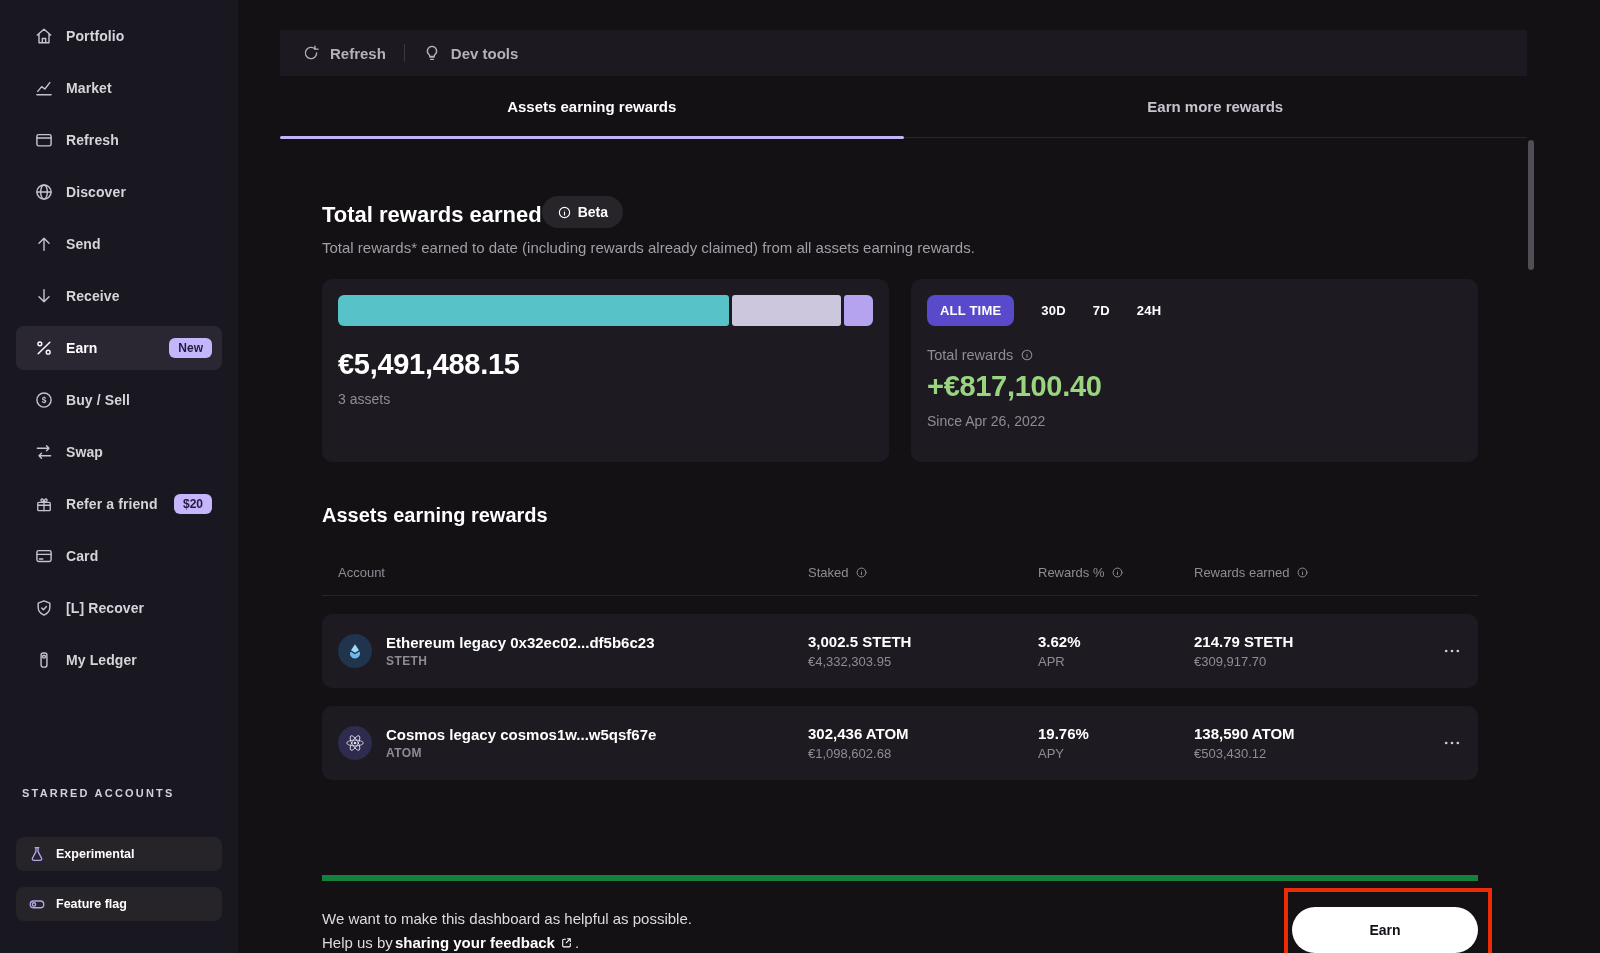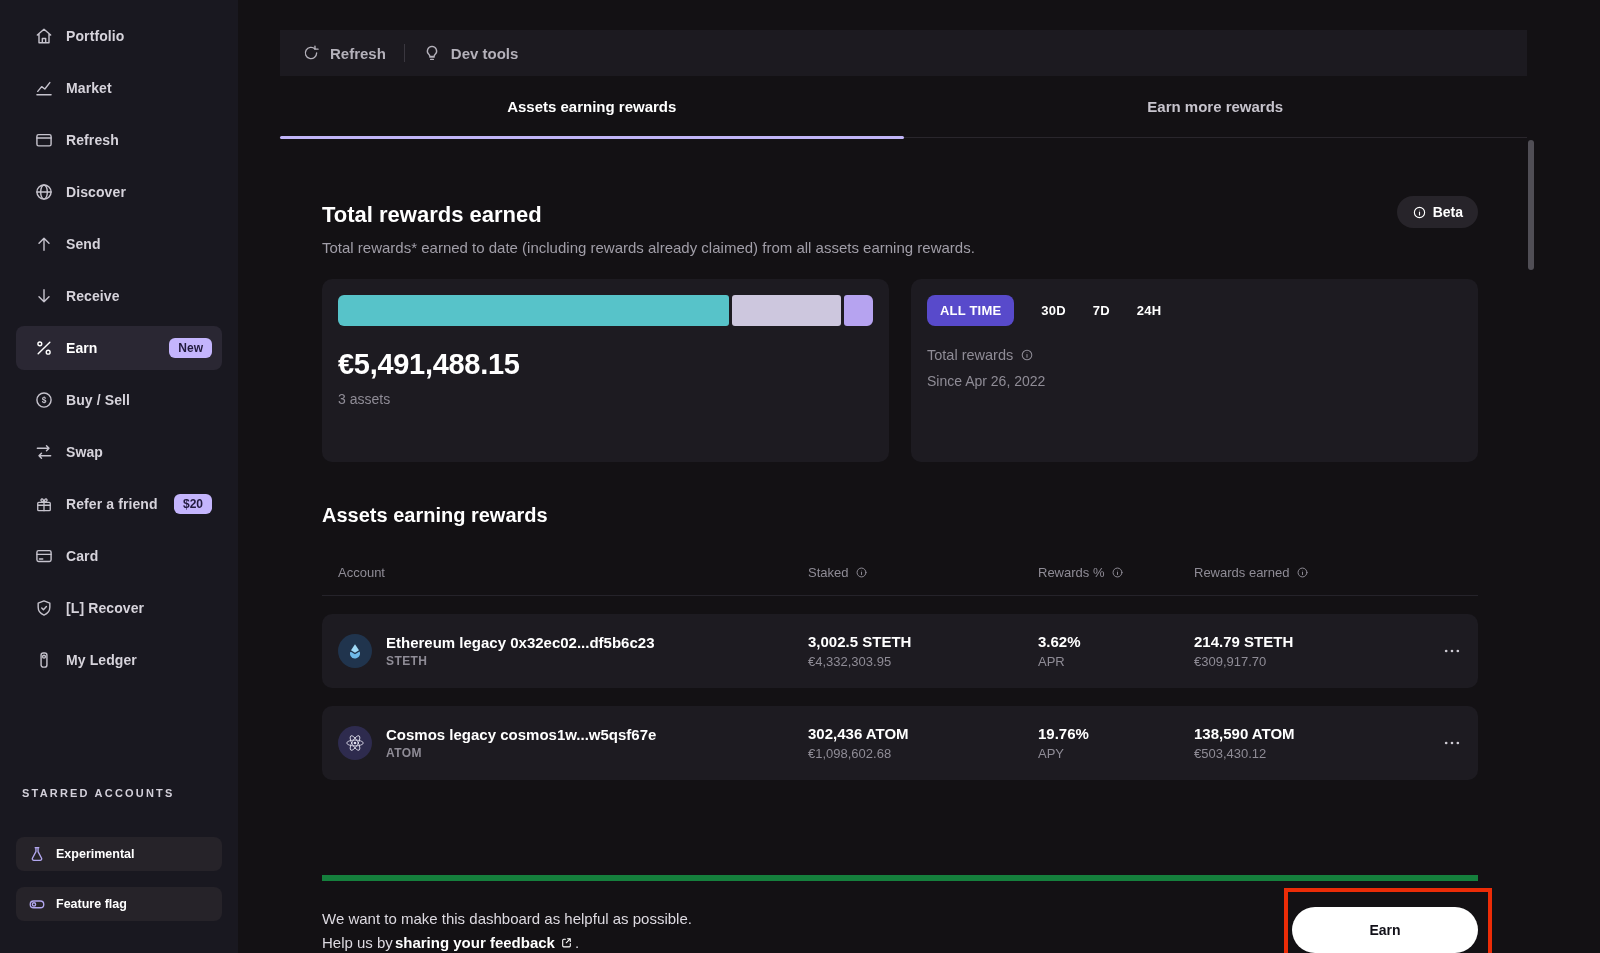--- a/index.html
+++ b/index.html
@@ -66,7 +66,7 @@
 
   .content { flex:1; padding:0 122px 0 84px; }
 
-  .section-head { display:flex; align-items:flex-start; justify-content:space-between; margin-top:64px; }
+  .section-head { display:flex; align-items:flex-start; justify-content:flex-start; margin-top:64px; }
   h1 { font-size:22px; font-weight:700; margin:0; color:#fff; }
   .beta-badge {
     display:flex; align-items:center; gap:7px; background:#27242a;

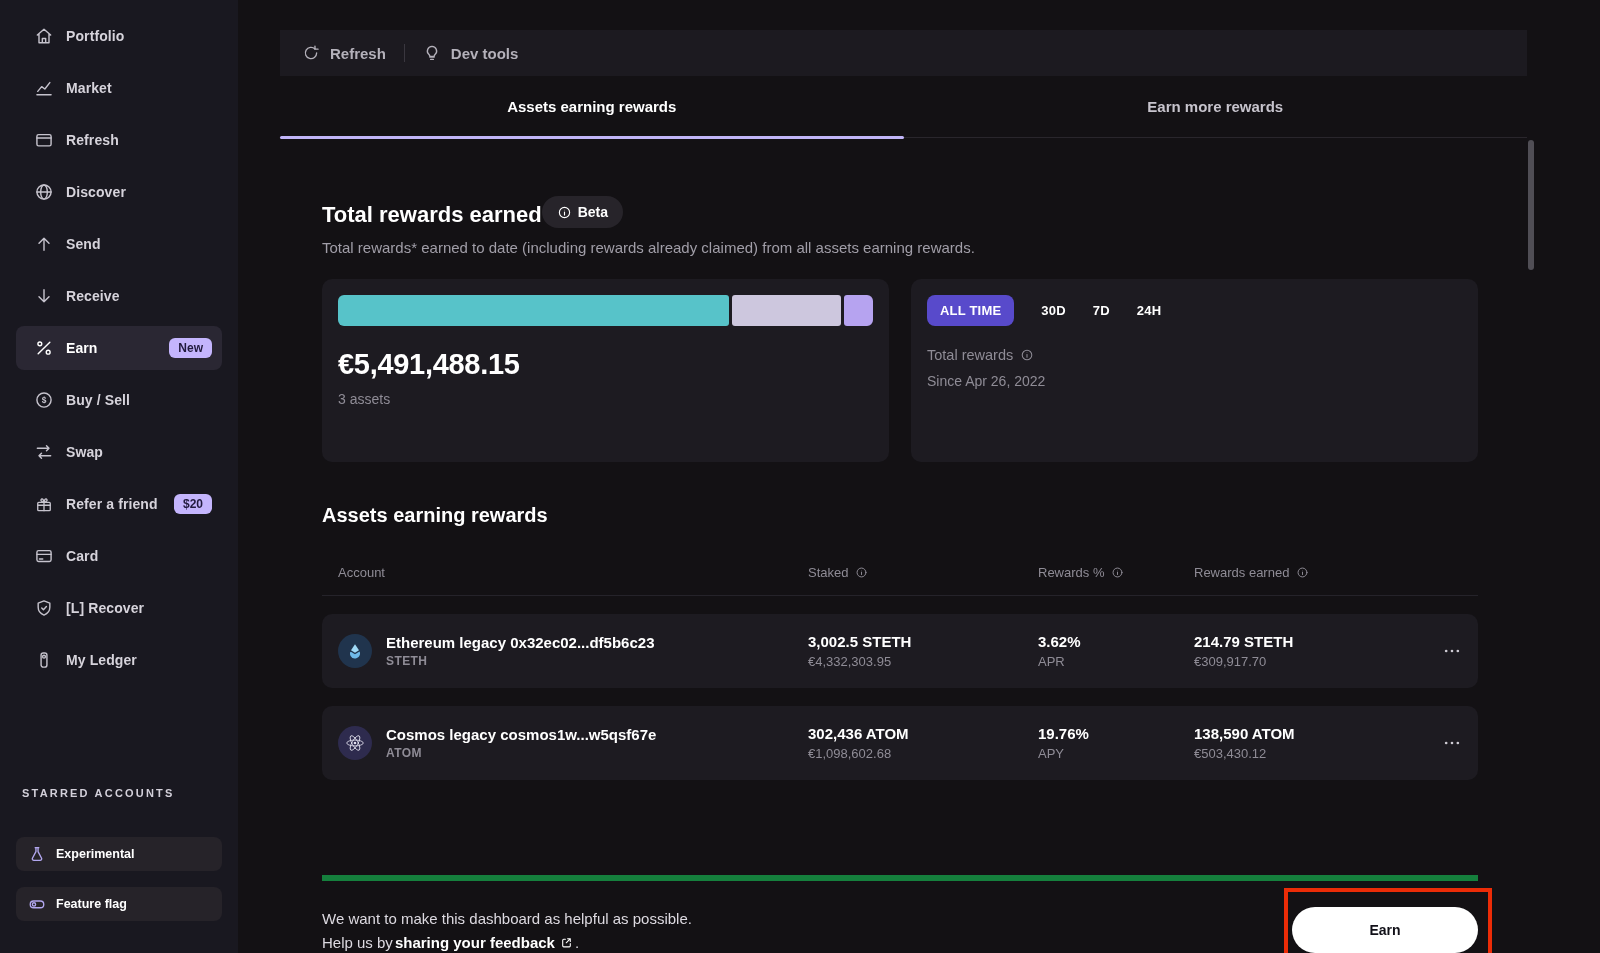--- a/index.html
+++ b/index.html
@@ -370,6 +370,7 @@
                 </svg>
             </span>
           </div>
+          <div class="card-value green">+€817,100.40</div>
           <div class="card-sub">Since Apr 26, 2022</div>
         </div>
       </div>

